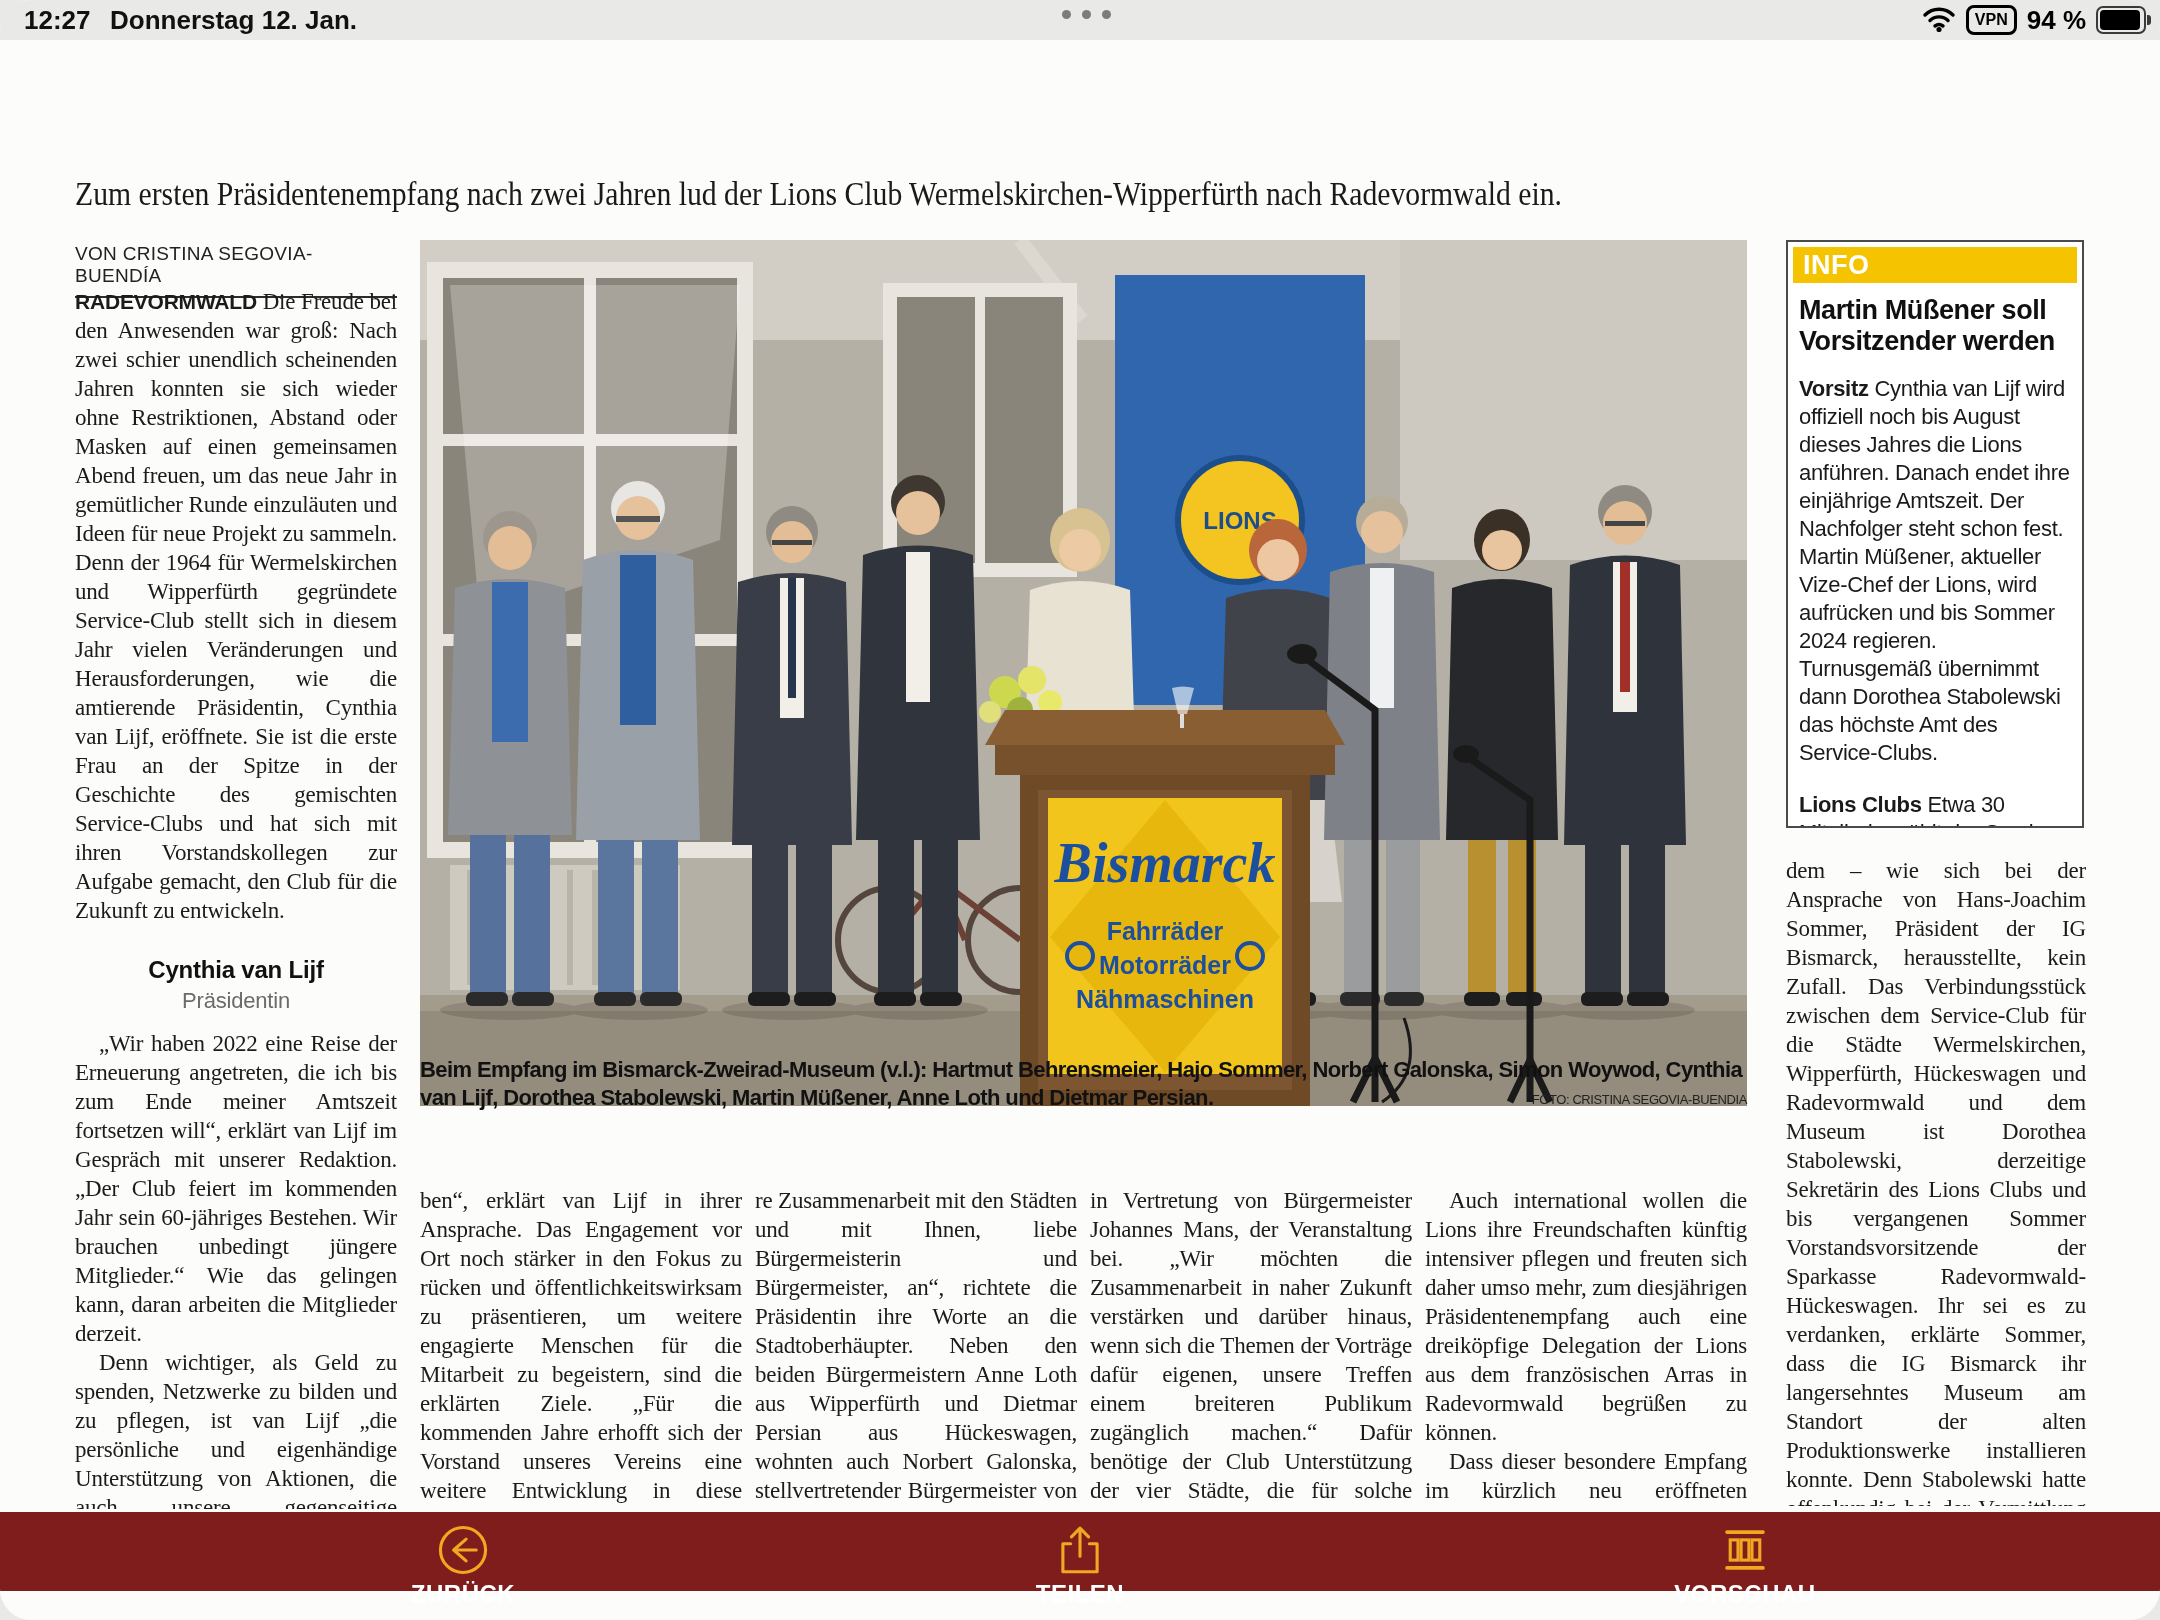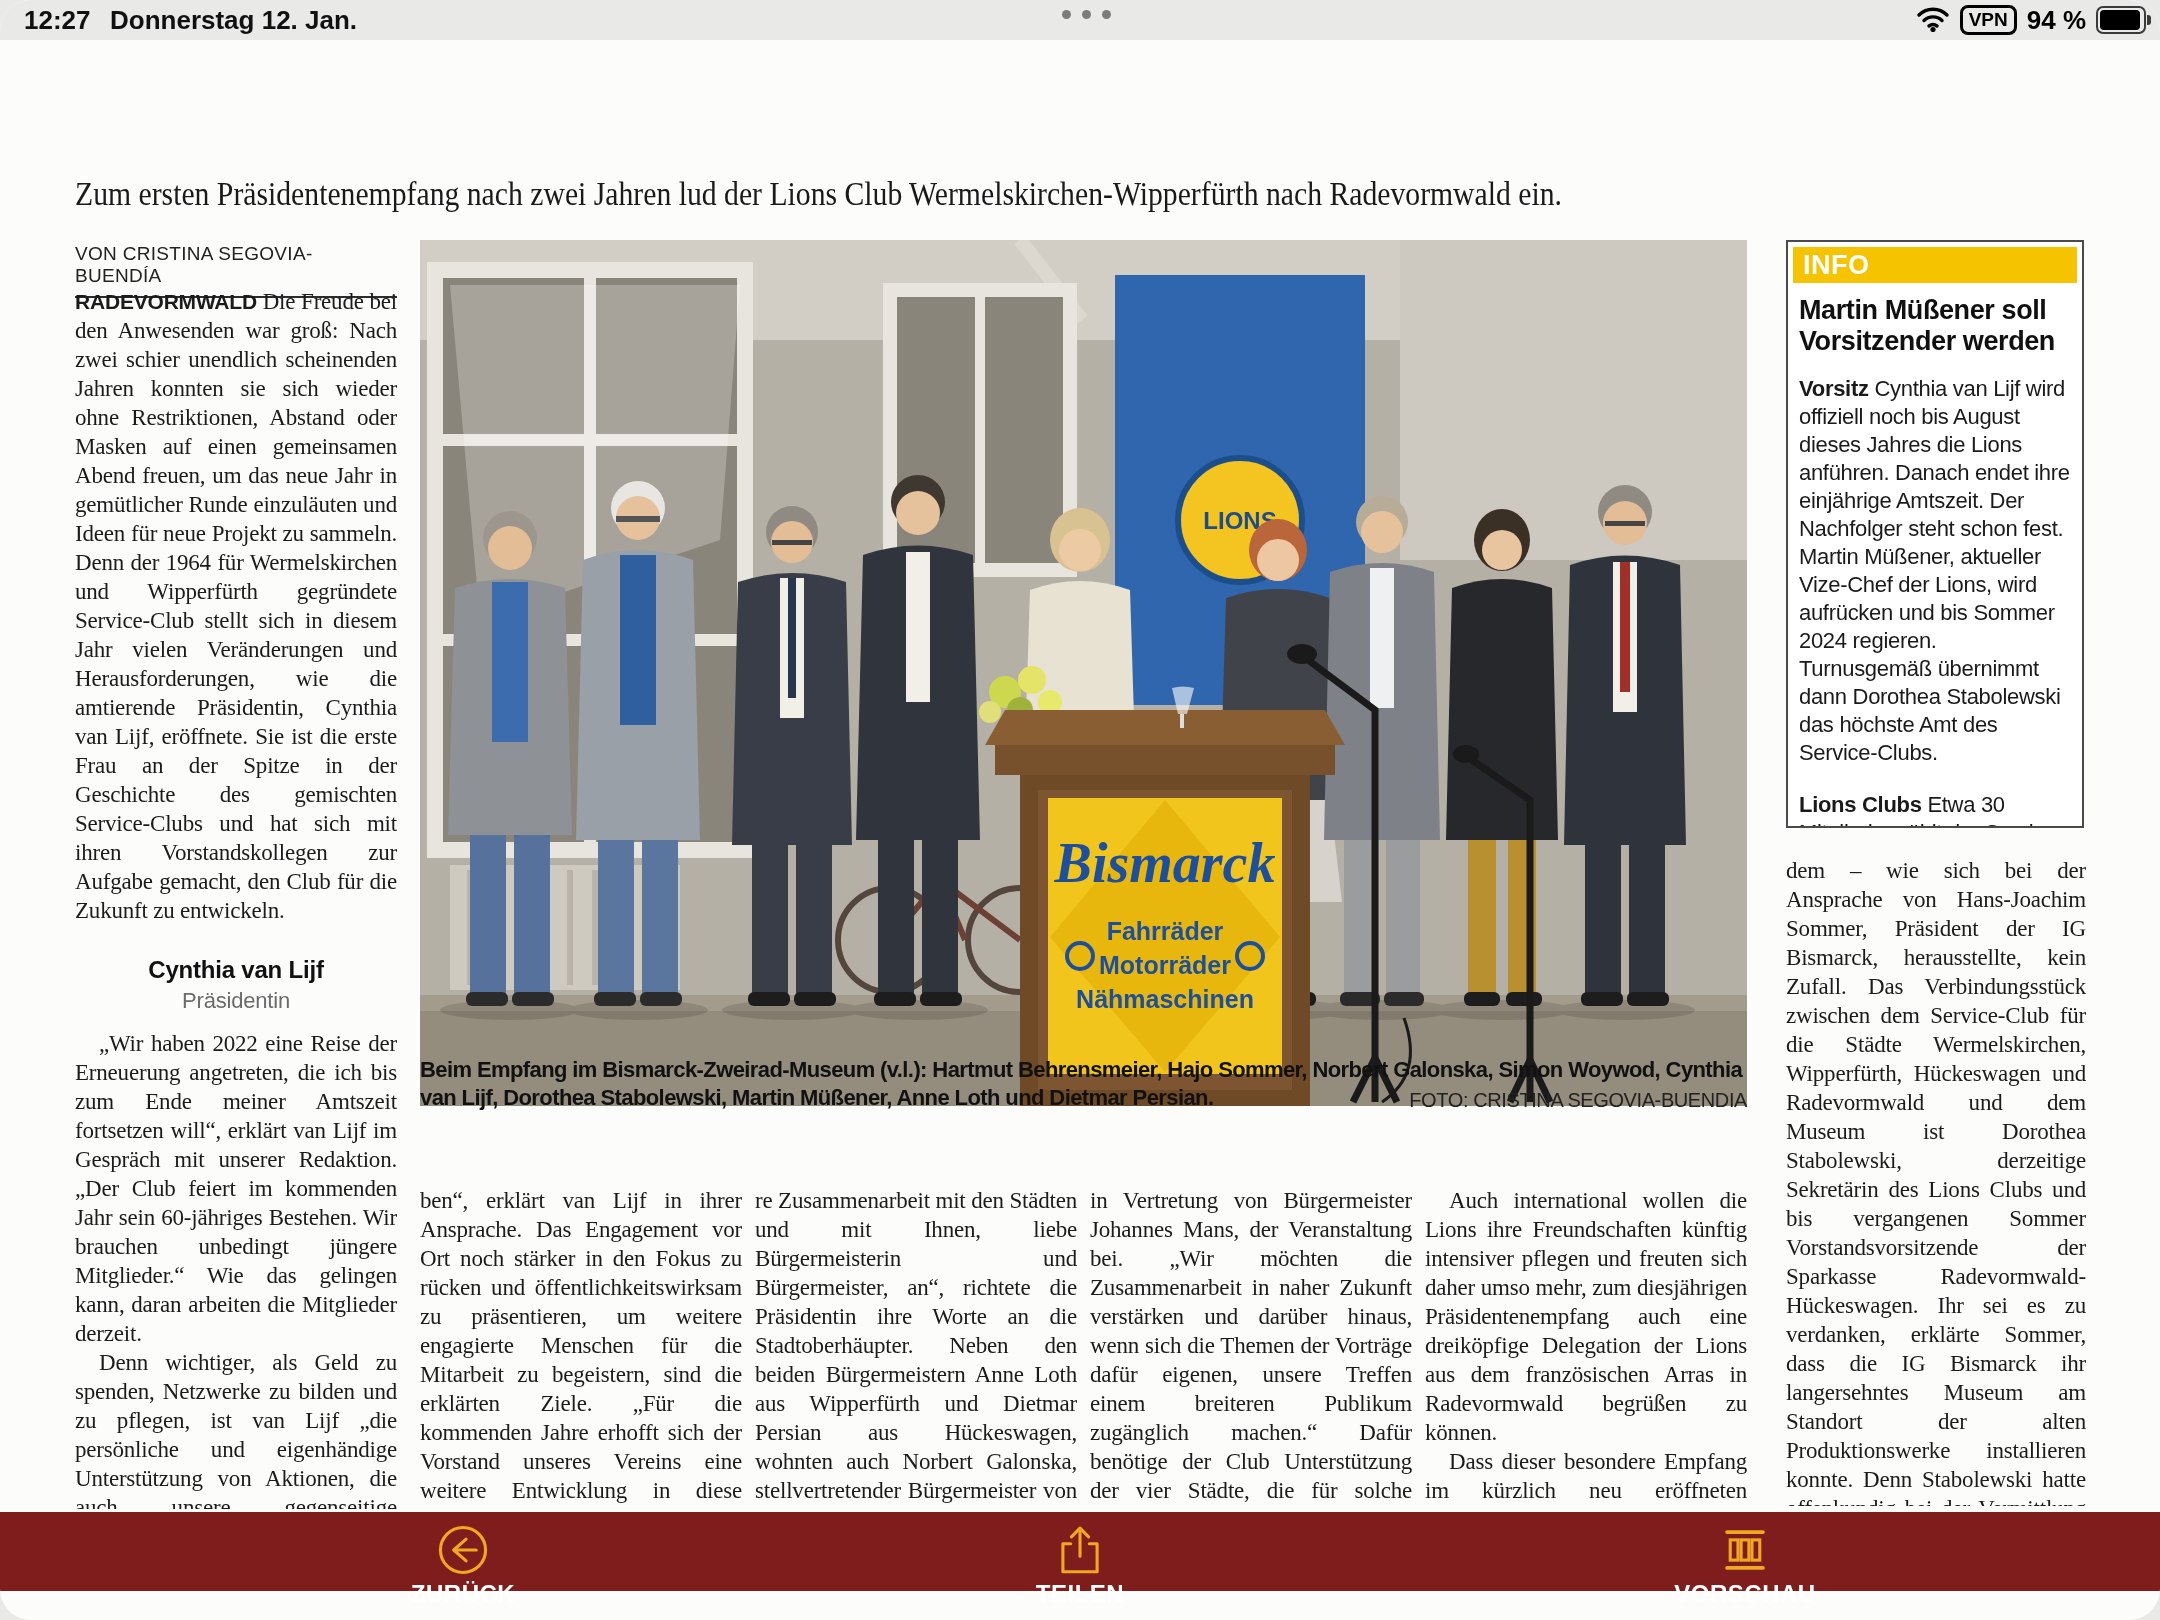--- a/index.html
+++ b/index.html
@@ -10,7 +10,7 @@
   .sb-time{position:absolute;left:24px;top:5px;font-size:26px;font-weight:700;color:#111;}
   .sb-date{position:absolute;left:110px;top:5px;font-size:26px;font-weight:700;color:#111;}
   .sb-right{position:absolute;right:14px;top:4px;display:flex;align-items:center;gap:10px;}
-  .vpn-pill{border:3px solid #000;border-radius:8px;font-size:19px;font-weight:700;padding:0 6px;line-height:24px;color:#000;}
+  .vpn-pill{border:3px solid #000;border-radius:8px;font-size:16px;font-weight:700;padding:0 6px;line-height:24px;color:#000;}
   .sb-batt-txt{font-size:26px;font-weight:600;color:#000;}
   .battery{position:relative;width:46px;height:24px;border:2px solid #3a3a3a;border-radius:7px;}
   .battery .lvl{position:absolute;left:2px;top:2px;bottom:2px;width:88%;background:#000;border-radius:4px;}

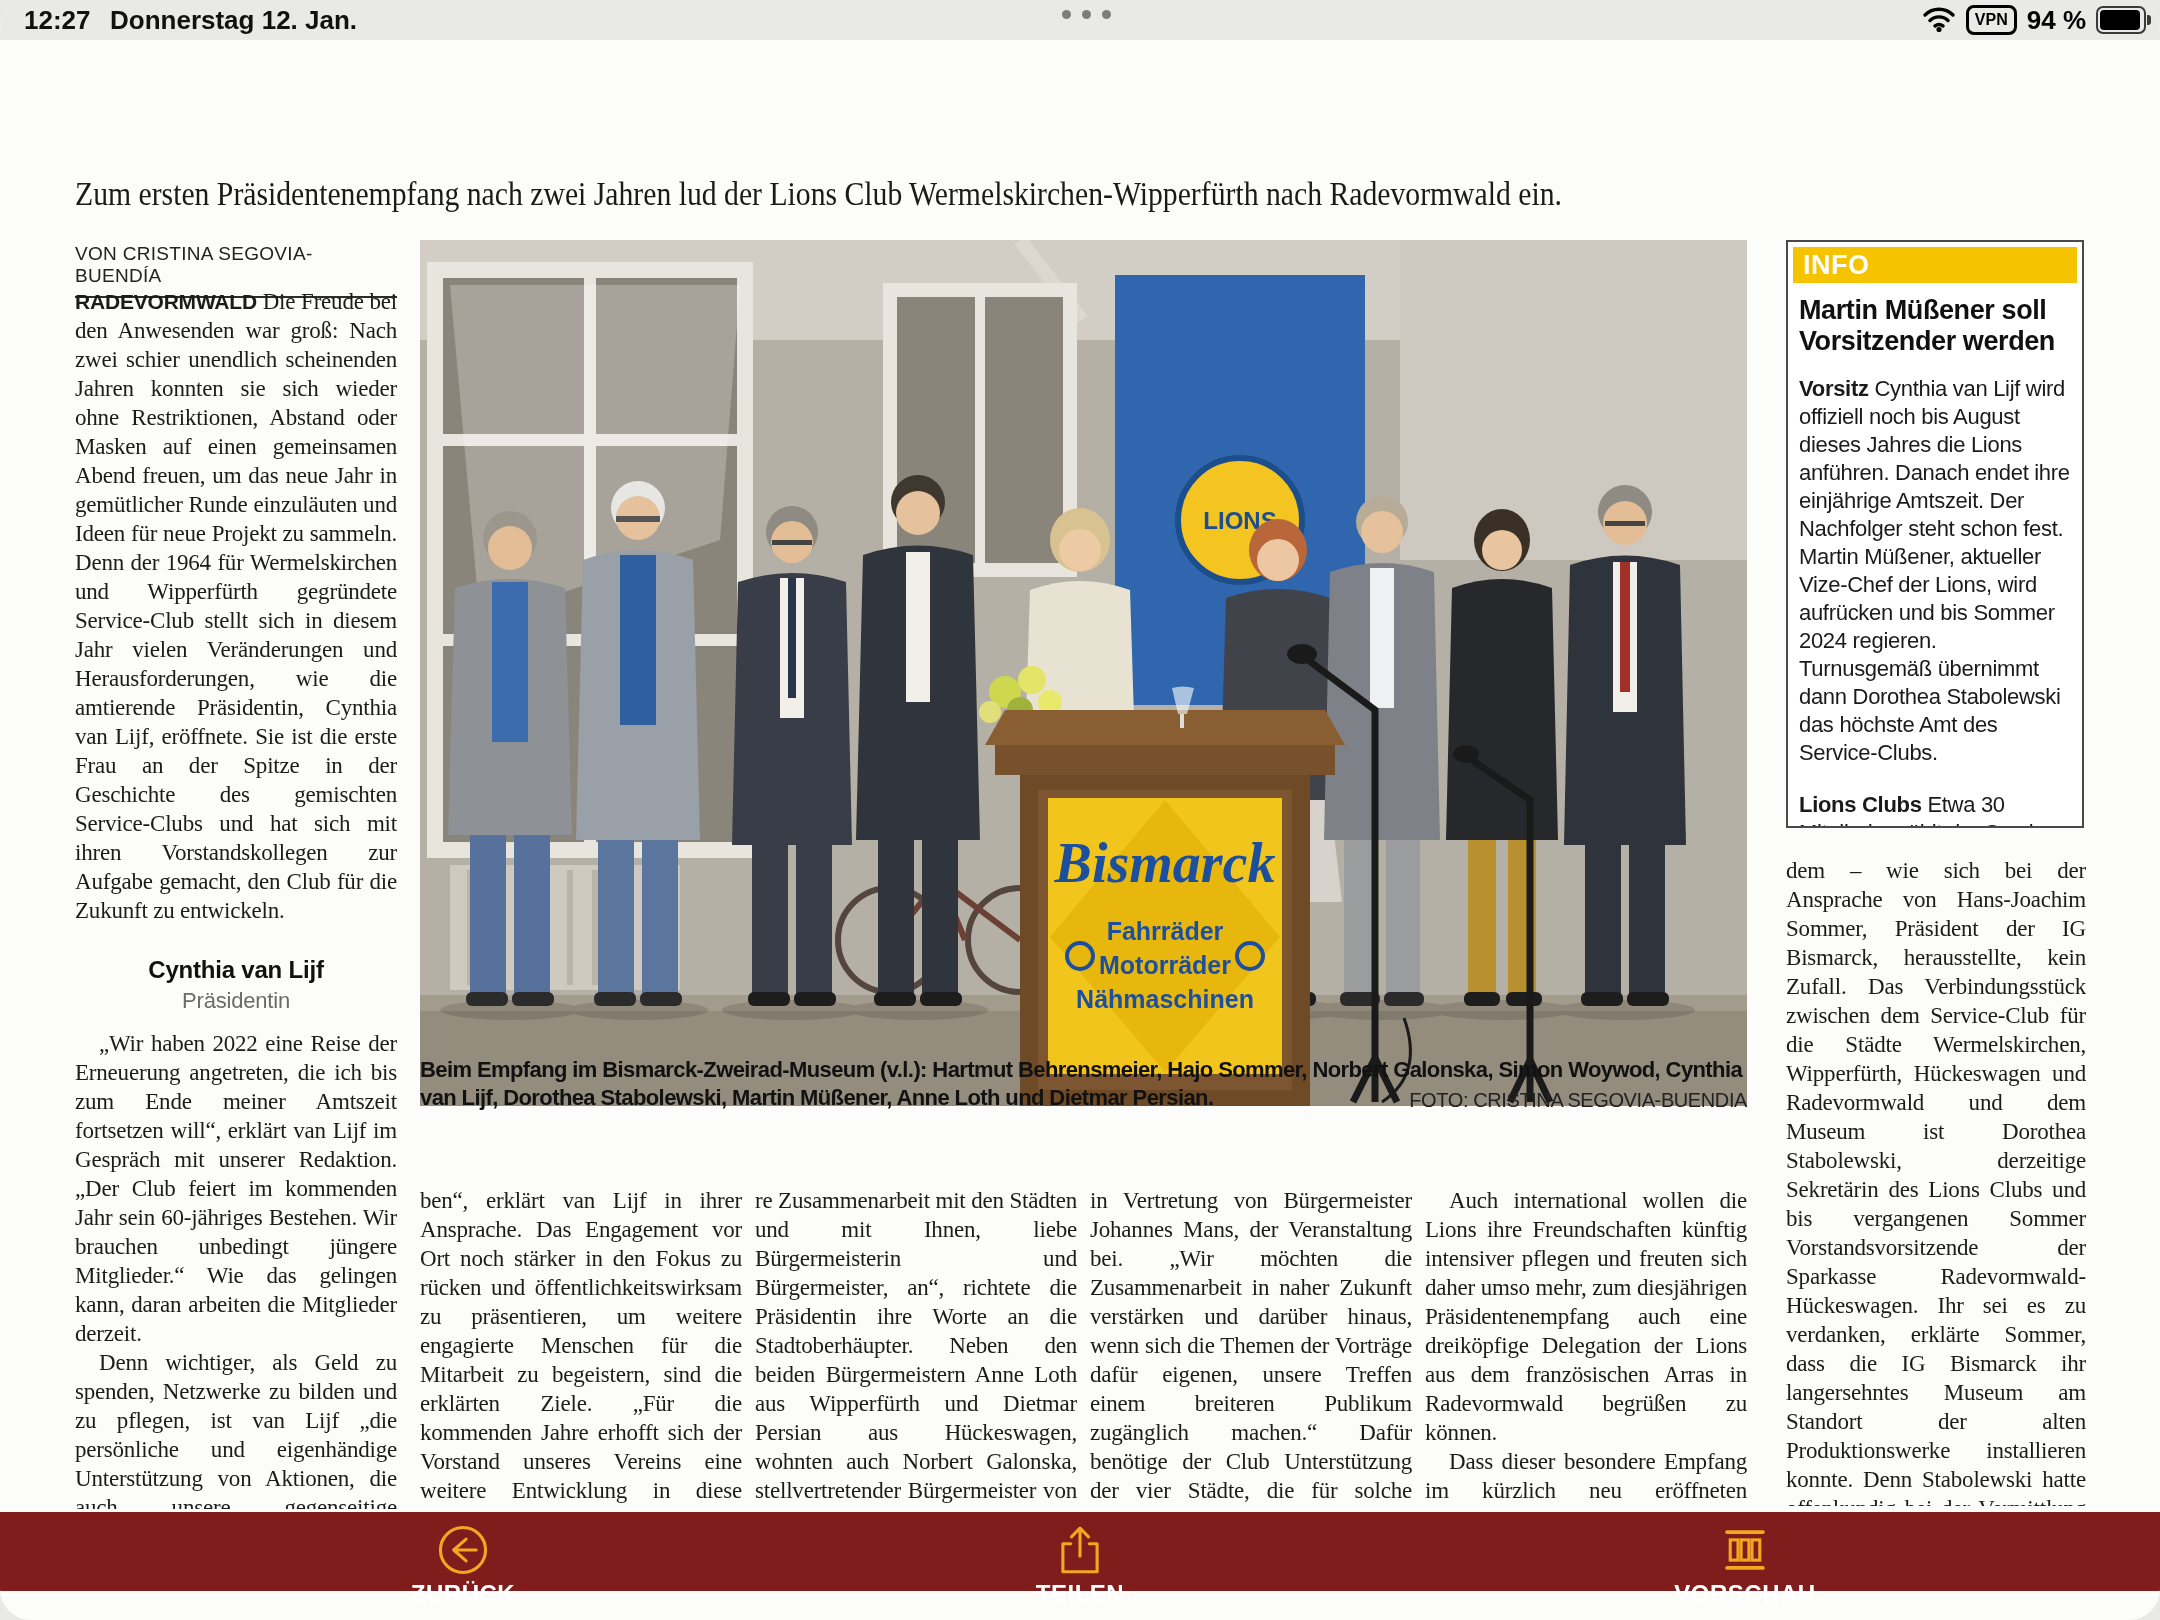--- a/index.html
+++ b/index.html
@@ -43,7 +43,7 @@
   .photo{position:absolute;left:420px;top:240px;width:1327px;height:866px;overflow:hidden;background:#b5b0a6;}
   .caption{position:absolute;left:420px;top:1056px;width:1327px;font-size:22px;font-weight:700;
            letter-spacing:-0.6px;line-height:28px;color:#111;}
-  .credit{position:absolute;right:0;top:30px;font-size:20px;font-weight:400;letter-spacing:-0.4px;color:#222;}
+  .credit{position:absolute;right:0;top:30px;font-size:13px;font-weight:400;letter-spacing:-0.4px;color:#222;}
   
   .infobox{position:absolute;left:1786px;top:240px;width:298px;height:588px;border:2px solid #4a4a4a;
            background:#fff;box-sizing:border-box;overflow:hidden;}

